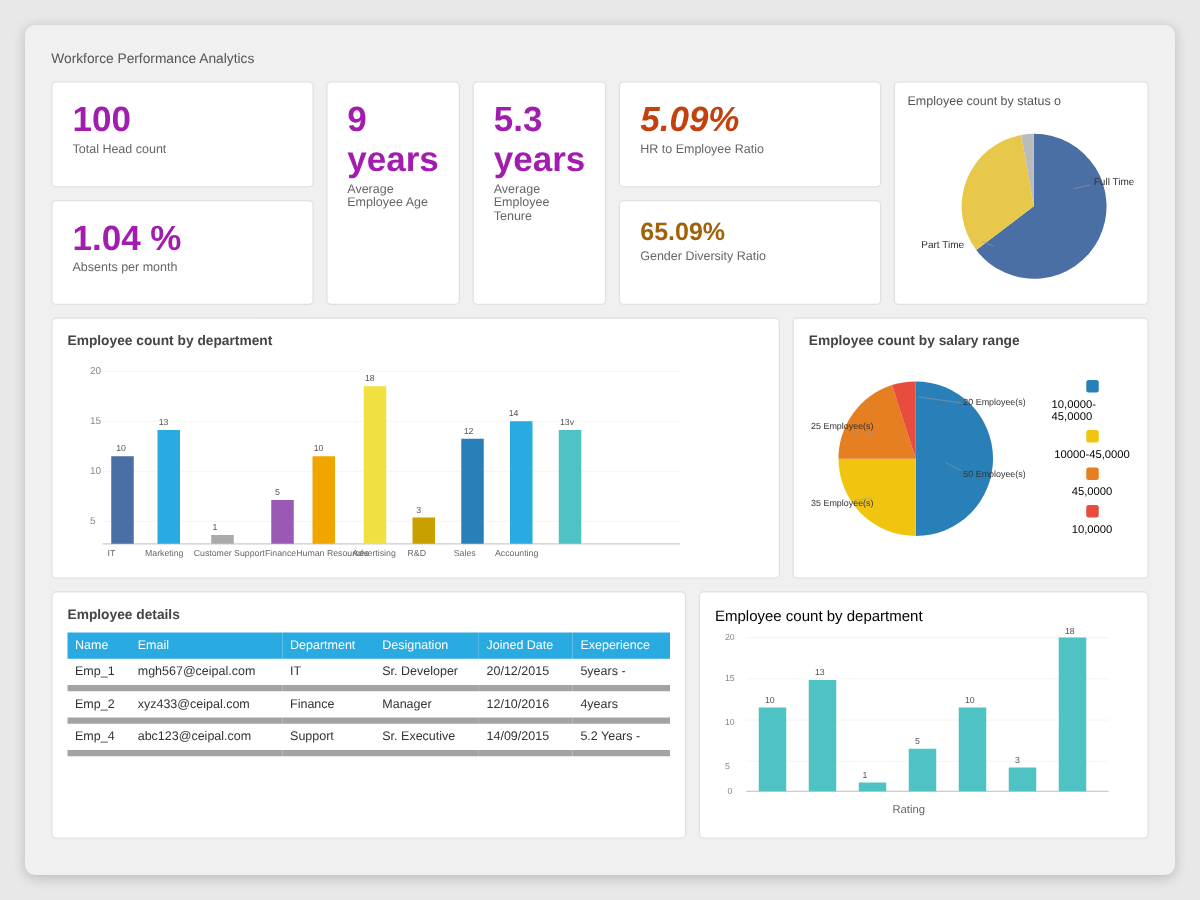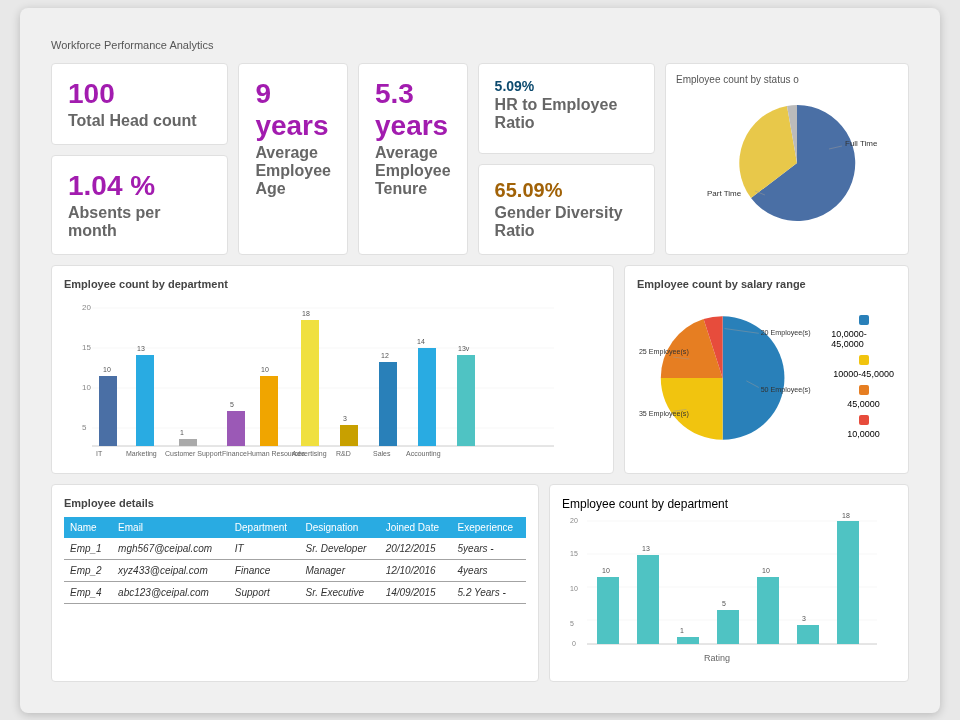--- a/index.html
+++ b/index.html
@@ -4,7 +4,7 @@
   <style>
     * { box-sizing: border-box; margin: 0; padding: 0; }
     body { background: #e8e8e8; font-family: Arial, sans-serif; font-size: 12px; display: flex; justify-content: center; align-items: center; min-height: 100vh; }
-    .dashboard { background: #f0f0f0; width: 920px; min-height: 680px; border-radius: 8px; padding: 31px; box-shadow: 0 2px 10px rgba(0,0,0,0.2); }
+    .dashboard { background: #f0f0f0; width: 920px; min-height: 680px; border-radius: 8px; padding: 21px; box-shadow: 0 2px 10px rgba(0,0,0,0.2); }
     .title-bar { font-size: 11px; color: #555; margin-bottom: 12px; }
     .top-row { display: flex; gap: 10px; margin-bottom: 10px; }
     .metric-card { background: #fff; border-radius: 4px; padding: 14px 16px; flex: 1; border: 1px solid #e0e0e0; }

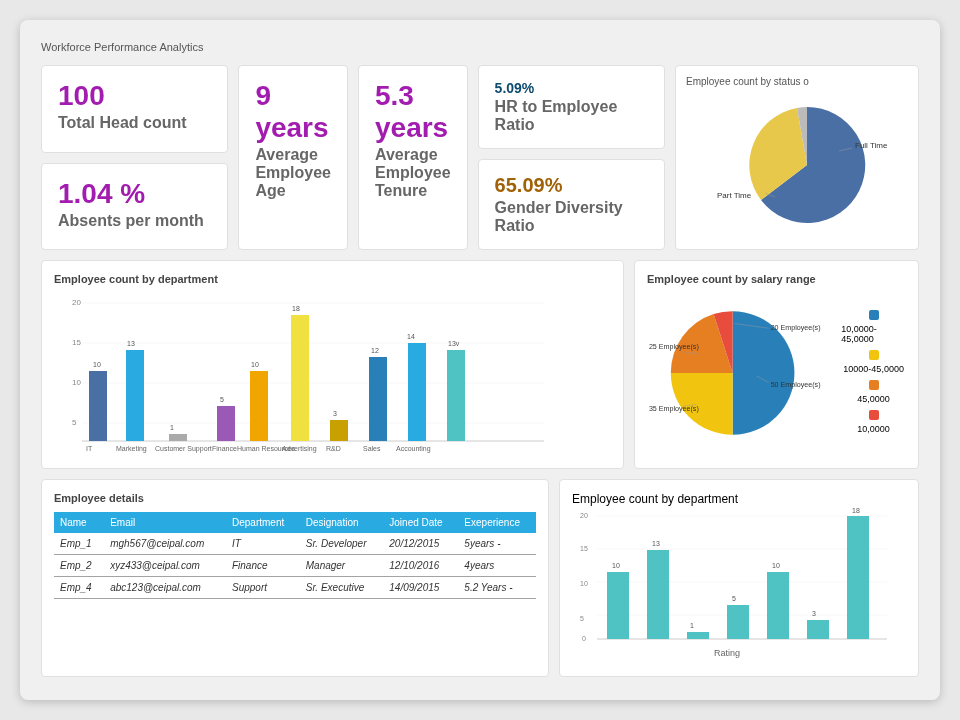--- a/index.html
+++ b/index.html
@@ -10,7 +10,7 @@
     .metric-card { background: #fff; border-radius: 4px; padding: 14px 16px; flex: 1; border: 1px solid #e0e0e0; }
     .metric-card .big-num { font-size: 28px; font-weight: bold; color: #a21caf; }
     .metric-card .label { font-size: 16px; color: #666; margin-top: 2px; font-weight: bold; }
-    .metric-card .big-num.teal { color: #0c4a6e; font-size: 14px; }
+    .metric-card .big-num.teal { color: #c2410c; font-size: 28px; font-style: italic; }
     .metric-card .big-num.green { color: #a16207; font-size: 20px; }
     .pie-card { background: #fff; border-radius: 4px; border: 1px solid #e0e0e0; padding: 10px; width: 220px; flex-shrink: 0; }
     .pie-card .card-title { font-size: 10px; color: #555; margin-bottom: 6px; }

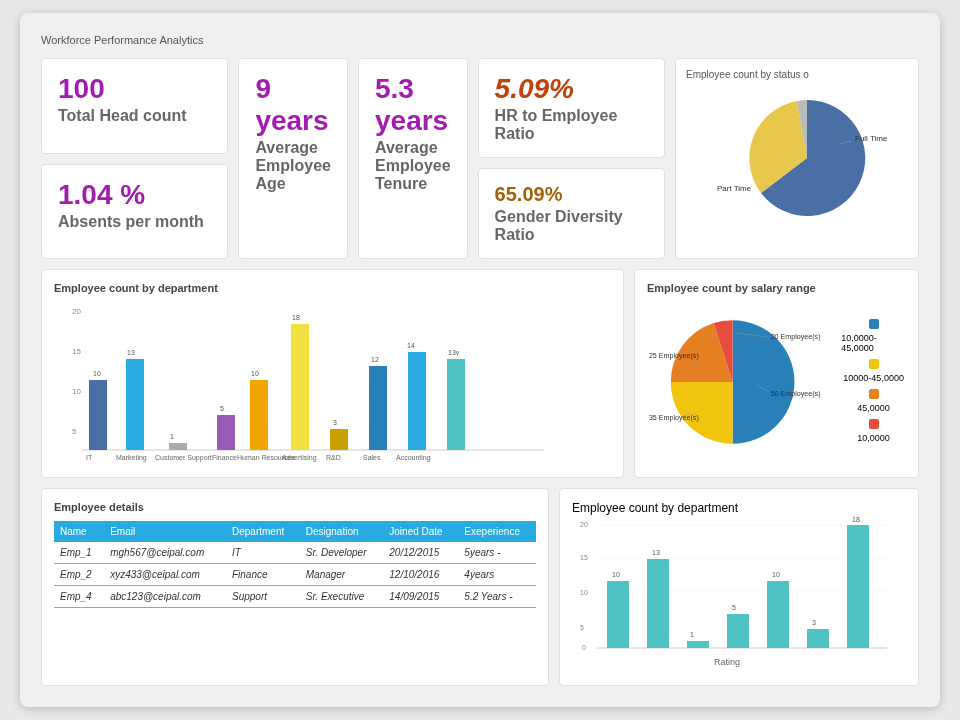--- a/index.html
+++ b/index.html
@@ -71,7 +71,7 @@
       </div>
     </div>
 
-    <div class="pie-card" style="width:244px;">
+    <div class="pie-card" style="width:204px;">
       <div class="card-title">Employee count by status o</div>
       <div style="display:flex; align-items:flex-end; justify-content:center; position:relative;">
         <svg width="180" height="140" viewBox="0 0 180 140">

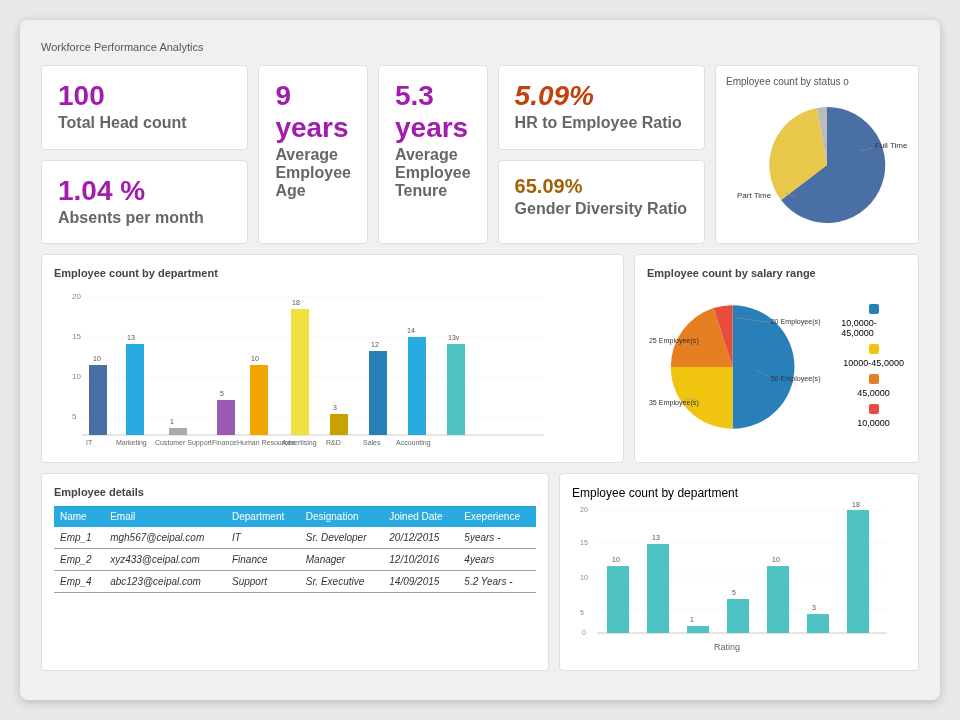--- a/index.html
+++ b/index.html
@@ -9,7 +9,7 @@
     .top-row { display: flex; gap: 10px; margin-bottom: 10px; }
     .metric-card { background: #fff; border-radius: 4px; padding: 14px 16px; flex: 1; border: 1px solid #e0e0e0; }
     .metric-card .big-num { font-size: 28px; font-weight: bold; color: #a21caf; }
-    .metric-card .label { font-size: 16px; color: #666; margin-top: 2px; font-weight: bold; }
+    .metric-card .label { font-size: 10px; color: #666; margin-top: 2px; }
     .metric-card .big-num.teal { color: #c2410c; font-size: 28px; font-style: italic; }
     .metric-card .big-num.green { color: #a16207; font-size: 20px; }
     .pie-card { background: #fff; border-radius: 4px; border: 1px solid #e0e0e0; padding: 10px; width: 220px; flex-shrink: 0; }

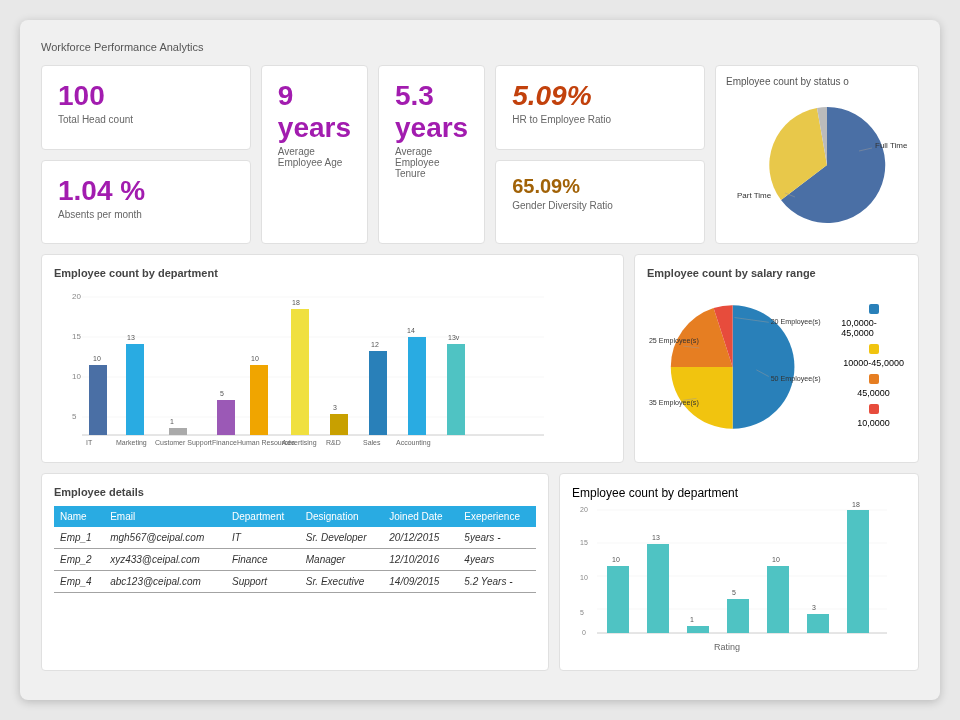--- a/index.html
+++ b/index.html
@@ -26,7 +26,7 @@
     table { width: 100%; border-collapse: collapse; font-size: 10px; }
     thead tr { background: #29abe2; color: #fff; }
     thead th { padding: 5px 6px; text-align: left; font-weight: normal; }
-    tbody tr { border-bottom: 1px solid #a3a3a3; font-style: italic; }
+    tbody tr { border-bottom: 5px solid #a3a3a3; }
     tbody td { padding: 5px 6px; color: #333; }
     .legend-item { display: flex; align-items: center; gap: 4px; font-size: 9px; margin-bottom: 2px; flex-direction: column; }
     .legend-dot { width: 10px; height: 10px; border-radius: 2px; flex-shrink: 0; }

